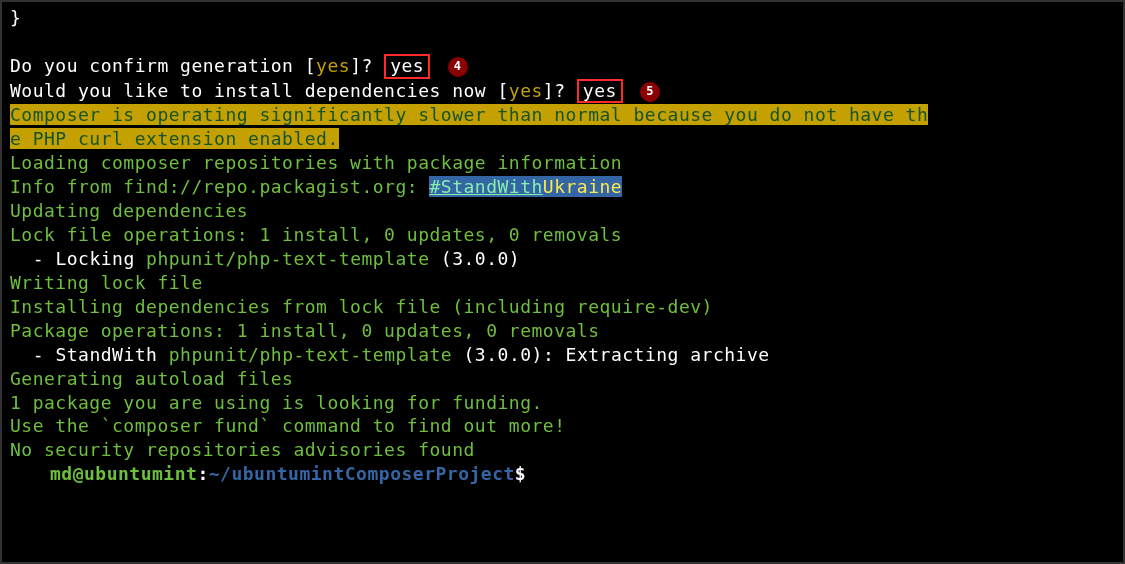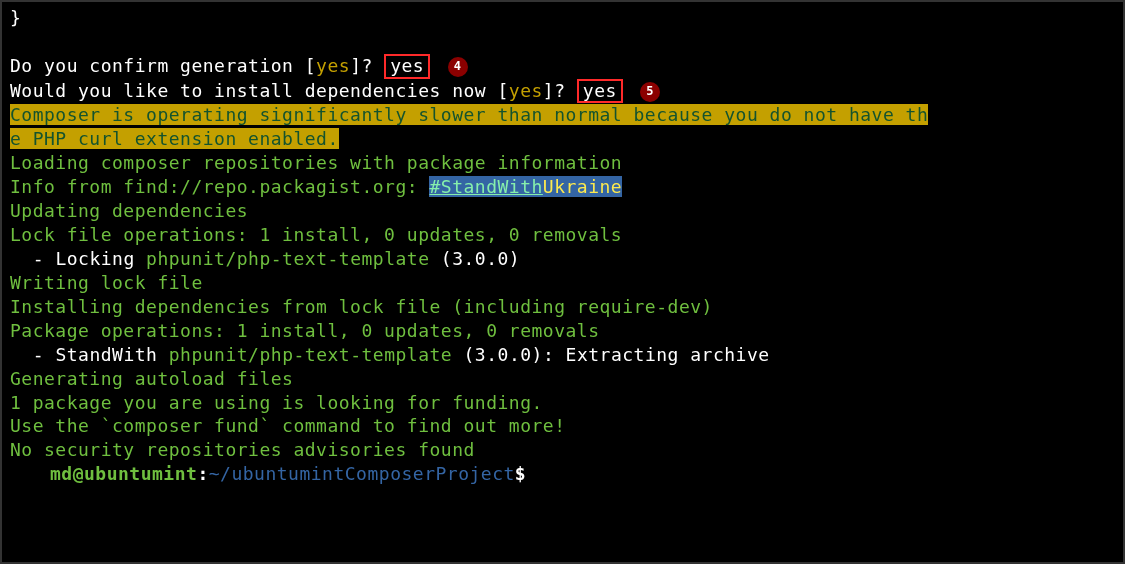--- a/index.html
+++ b/index.html
@@ -34,7 +34,7 @@
   .hl-blue-white { background:#3465a4; color:#86efac;text-decoration:underline; }
   .hl-blue-yellow { background:#3465a4; color:#fce94f; }
   .prompt-user { color:#6fbf3f; font-weight:bold;margin-left:40px; }
-  .prompt-path { color:#3465a4; font-weight:normal; }
+  .prompt-path { color:#3465a4; font-weight:bold; }
   .prompt-sep  { color:#ffffff; font-weight:bold; }
 
   .redbox {

